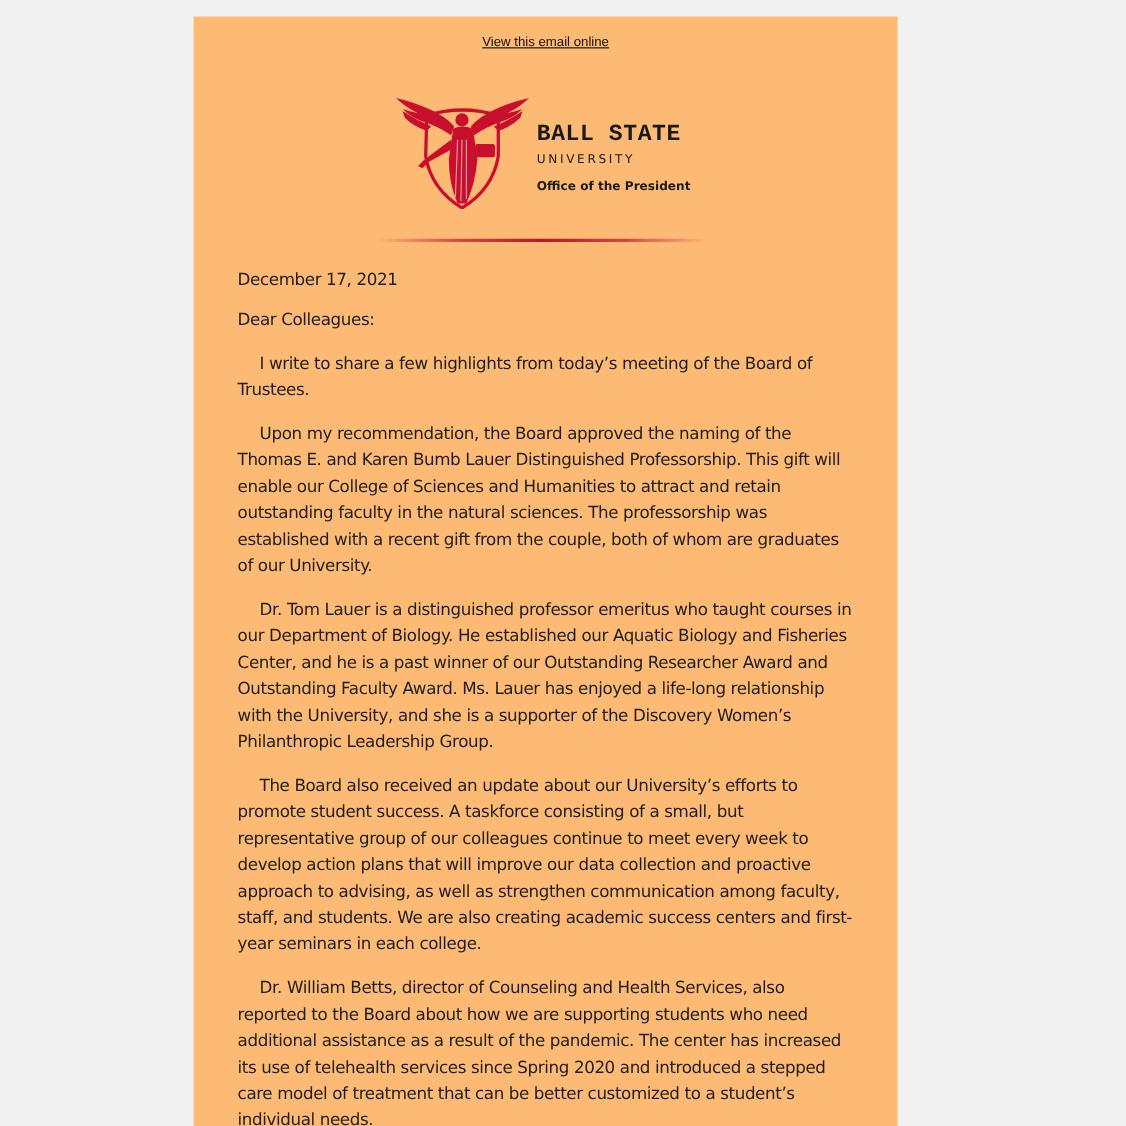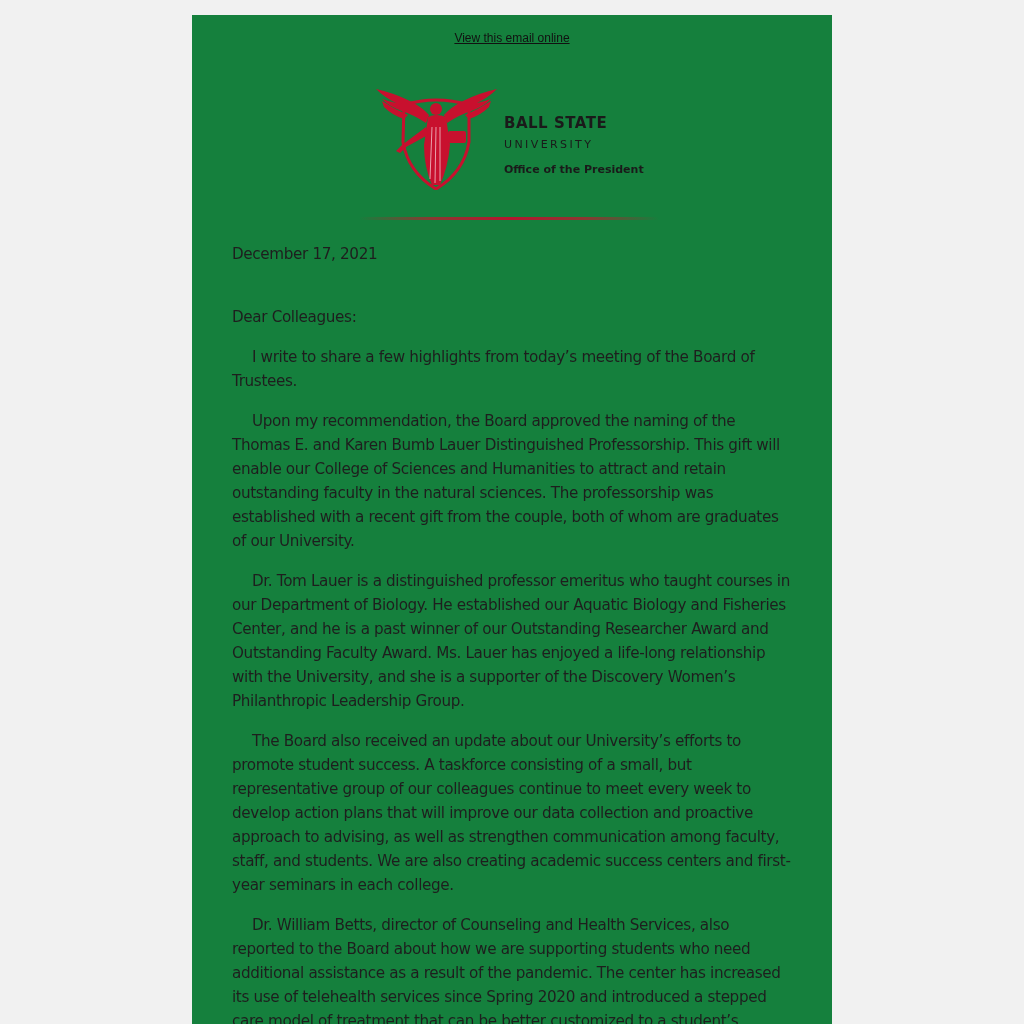--- a/index.html
+++ b/index.html
@@ -12,11 +12,11 @@
     }
     .card {
       position: absolute;
-      left: 192px;
+      left: 176px;
       top: 15px;
       width: 640px;
       height: 1009px;
-      background: #15803d;
+      background: #fdba74;
     }
     .view-online {
       position: absolute;

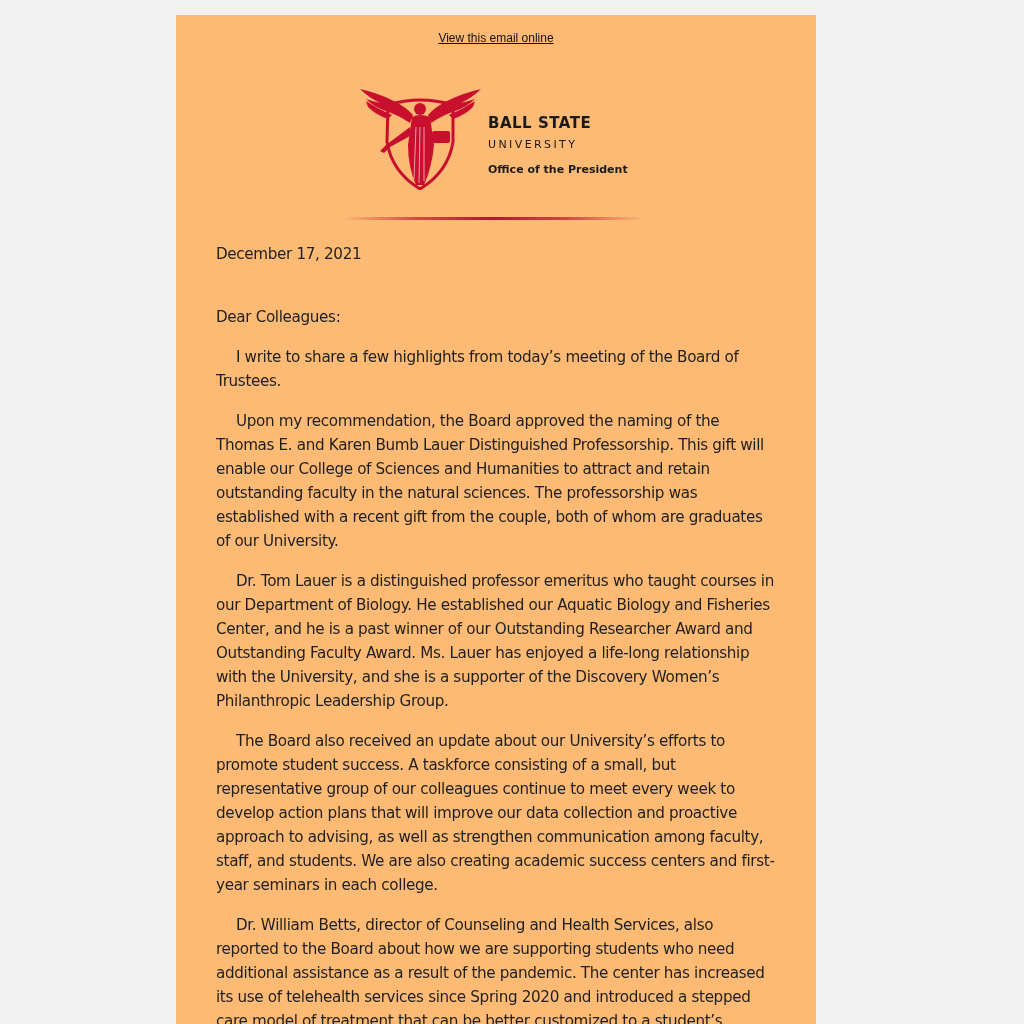--- a/index.html
+++ b/index.html
@@ -54,10 +54,11 @@
       color: #1a1a1a;
     }
     .logo-line1 {
-      font-size: 15px;
+      font-size: 21px;
       font-weight: bold;
       letter-spacing: 0.5px;
       line-height: 24px;
+      font-family: Liberation Mono, monospace;
     }
     .logo-line2 {
       font-size: 11px;

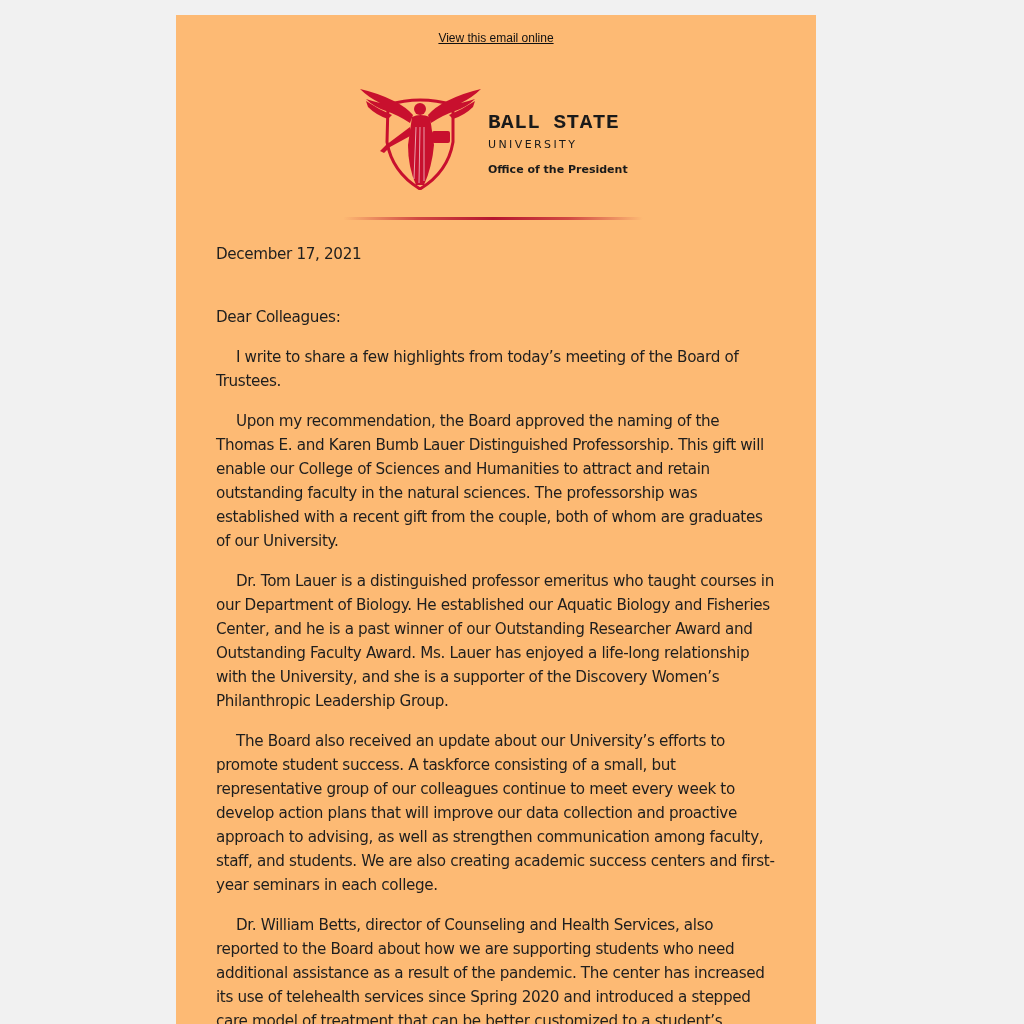--- a/index.html
+++ b/index.html
@@ -91,7 +91,7 @@
       line-height: 24px;
       letter-spacing: -0.35px;
     }
-    .date { margin: 0 0 39px 0; }
+    .date { margin: 0 0 12px 0; }
     .salutation { margin: 0 0 10px 0; }
     .para {
       margin: 16px 0 10px 0;

